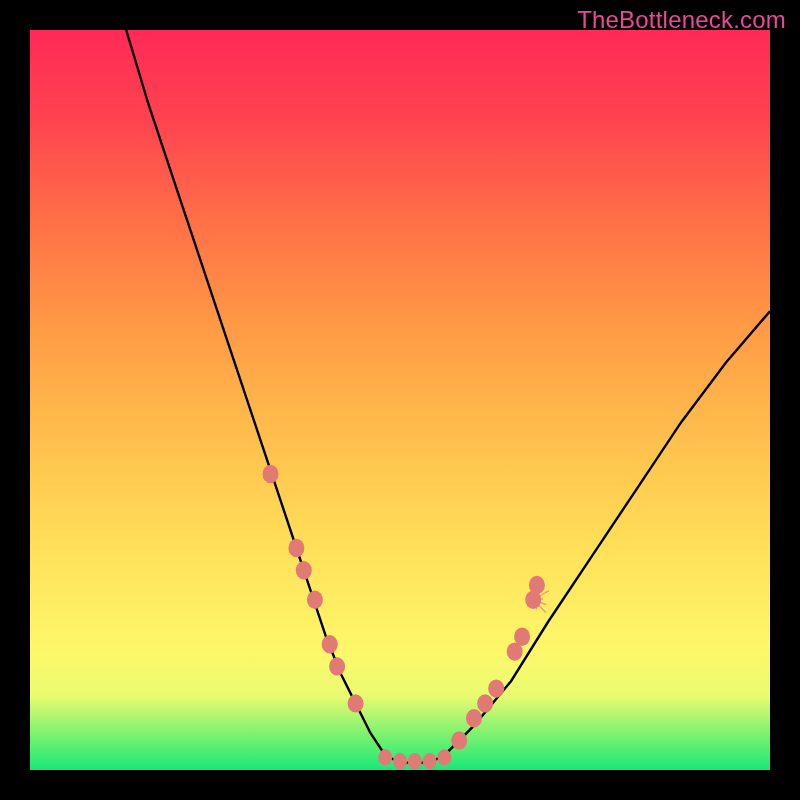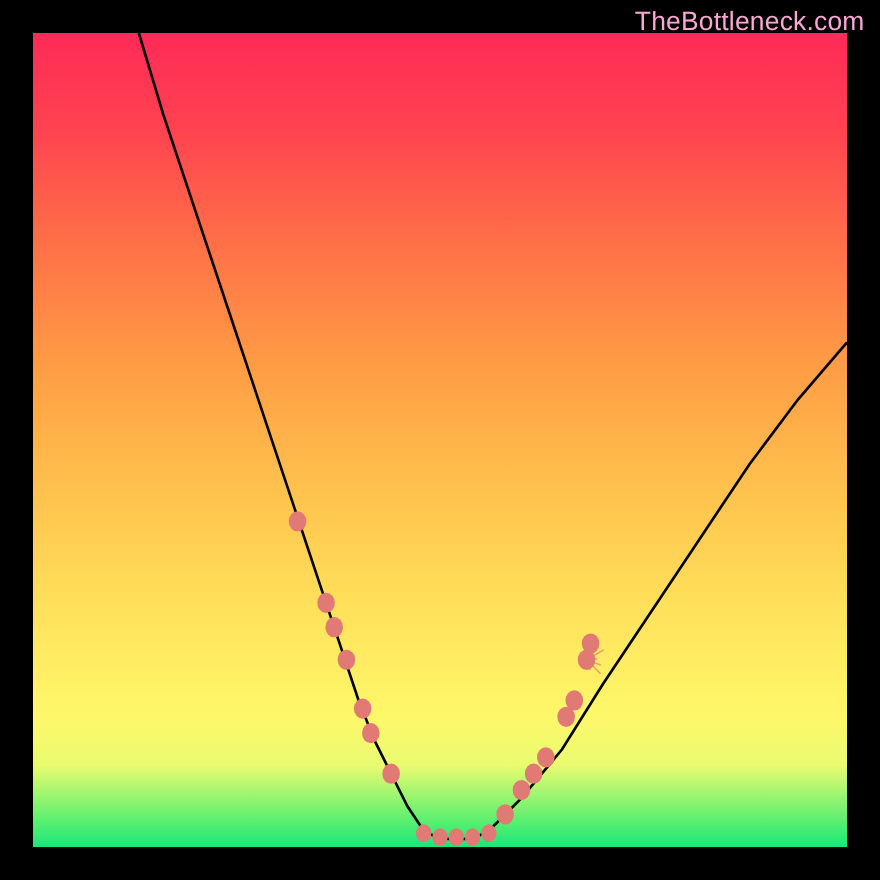--- a/index.html
+++ b/index.html
@@ -44,7 +44,7 @@
     position: absolute;
     top: 6px;
     right: 14px;
-    color: #f9a8d4;
+    color: #ec4899;
     font-size: 24px;
     font-weight: 500;
     letter-spacing: 0.2px;

